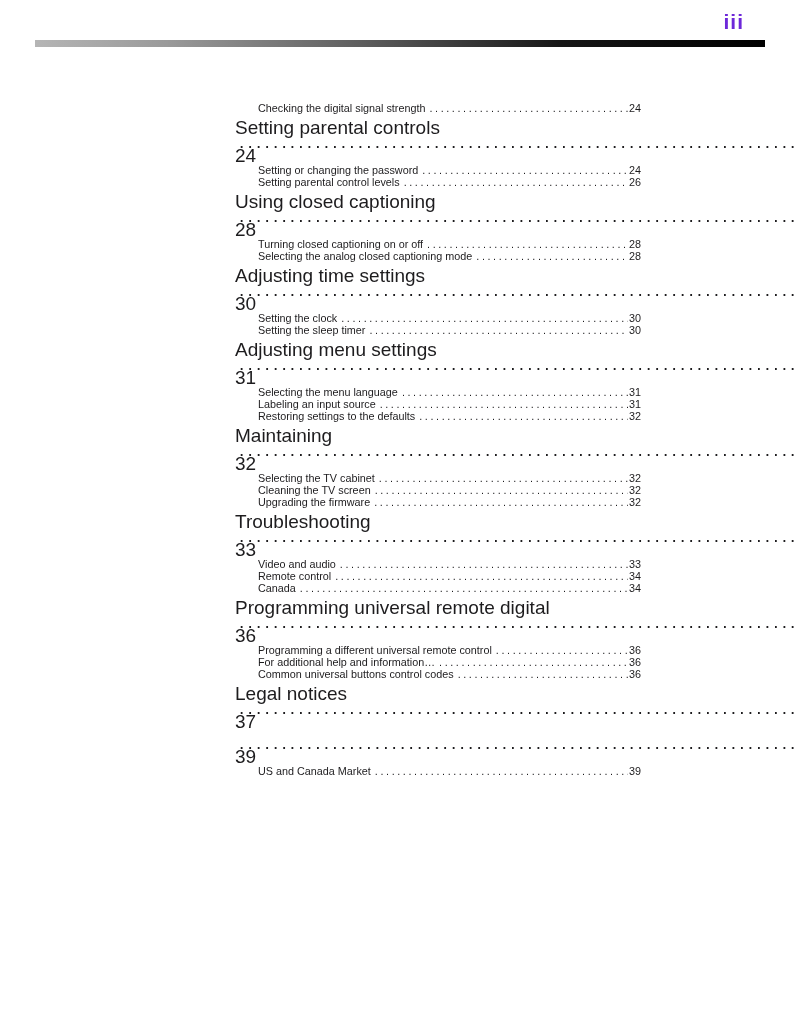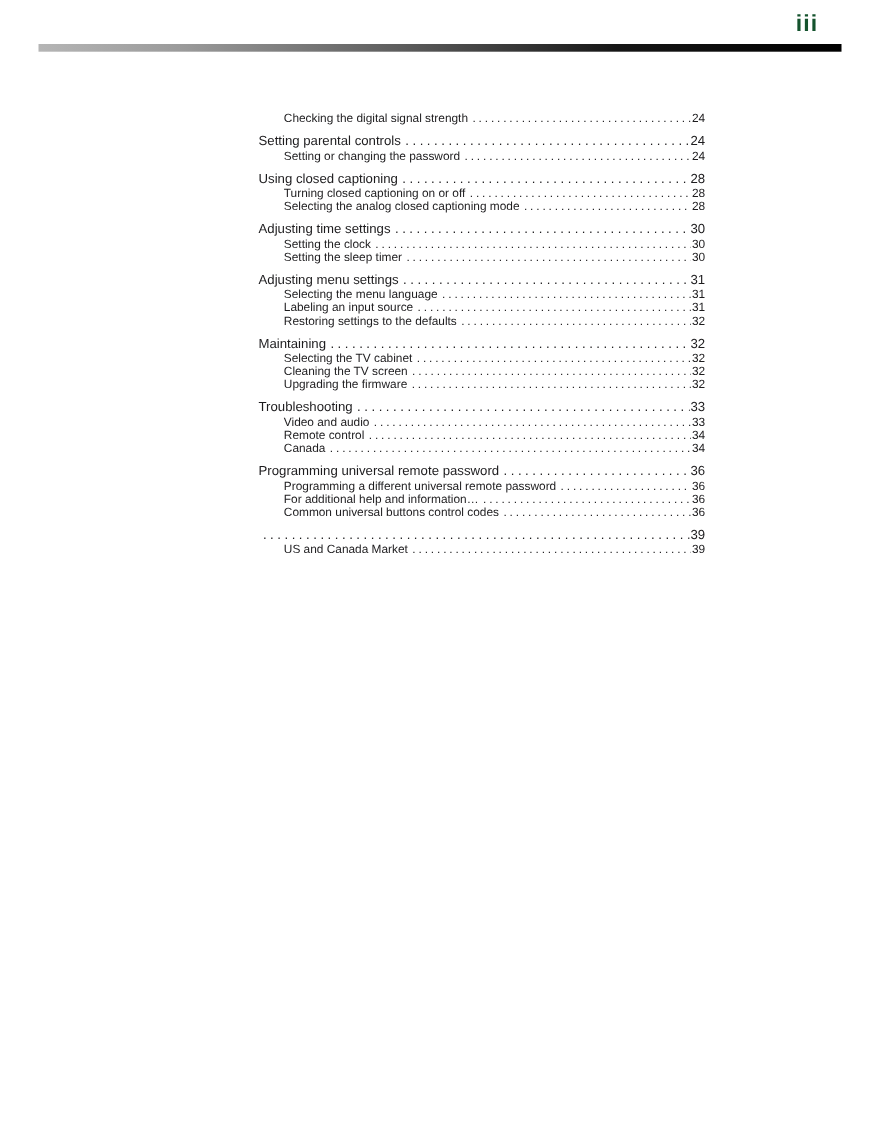--- a/index.html
+++ b/index.html
@@ -18,7 +18,7 @@
     top:10px; right:56px;
     font-size:21px; font-weight:700;
     letter-spacing:1px;
-    color:#14532d;
+    color:#6d28d9;
   }
   .rule {
     position:absolute;

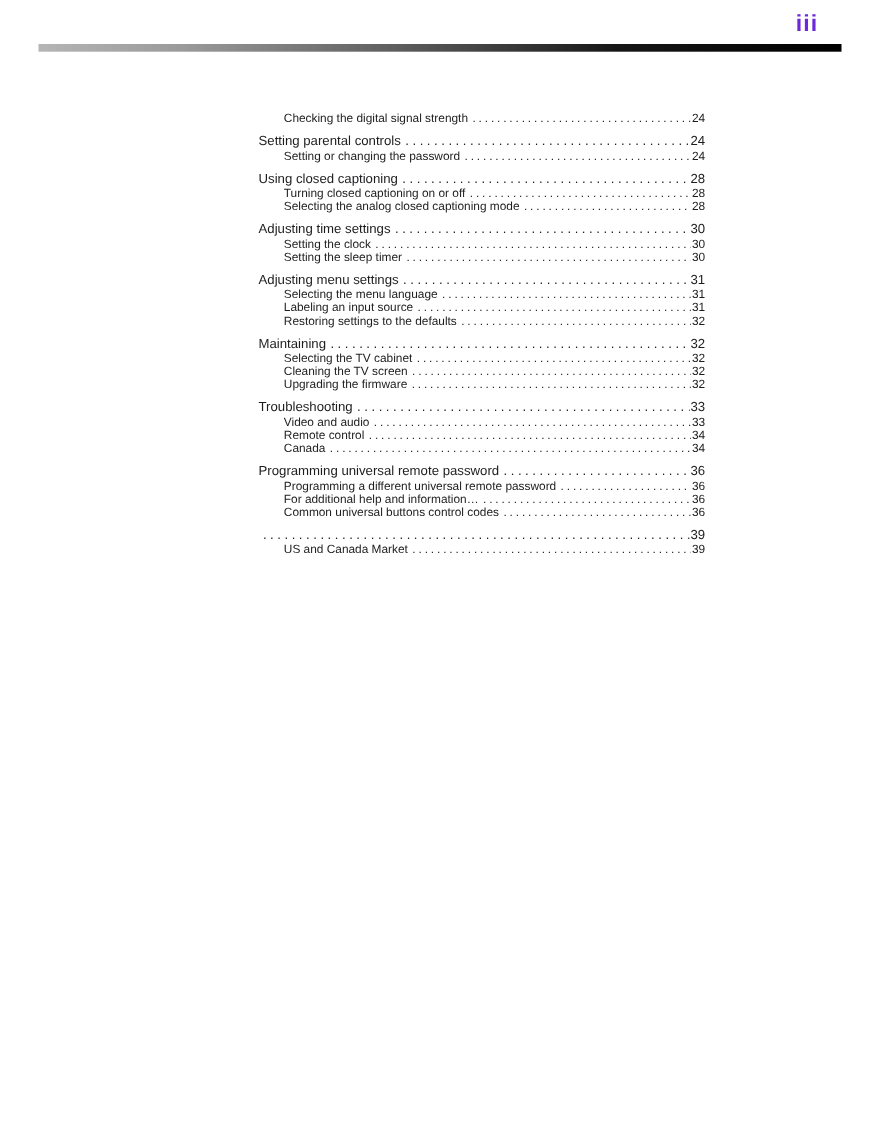--- a/index.html
+++ b/index.html
@@ -33,7 +33,7 @@
   .pg  { white-space:nowrap; }
 
   .sub  { font-size:10.8px; line-height:12px; padding-left:23px; }
-  .head { font-size:12px; line-height:14px; margin-top:7px; margin-bottom:1px; }
+  .head { font-size:19px; line-height:14px; margin-top:7px; margin-bottom:1px;flex-direction:column; }
 
   .dots {
     flex:1 1 auto;

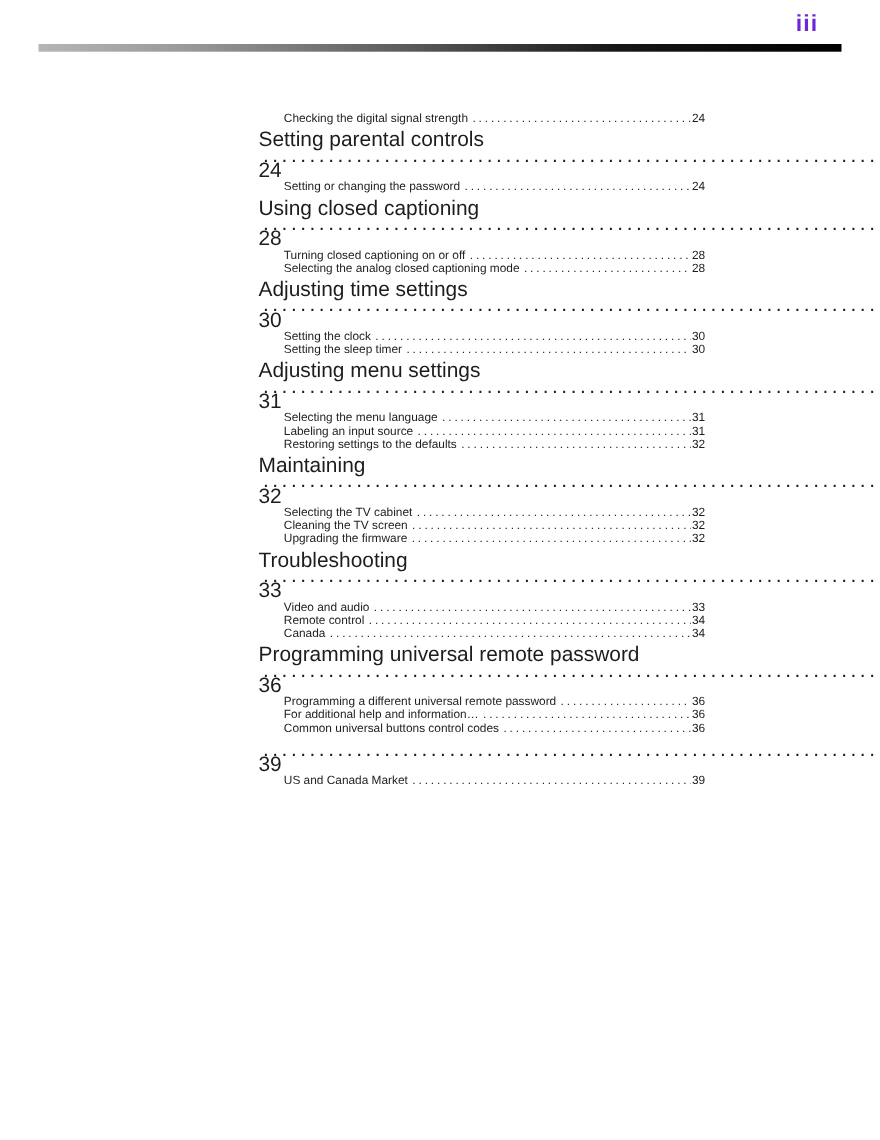--- a/index.html
+++ b/index.html
@@ -80,6 +80,11 @@
         <span class="dots"></span>
         <span class="pg">24</span>
       </div>
+      <div class="row sub">
+        <span class="lbl">Setting parental control levels</span>
+        <span class="dots"></span>
+        <span class="pg">26</span>
+      </div>
     </div>
 
     <div>

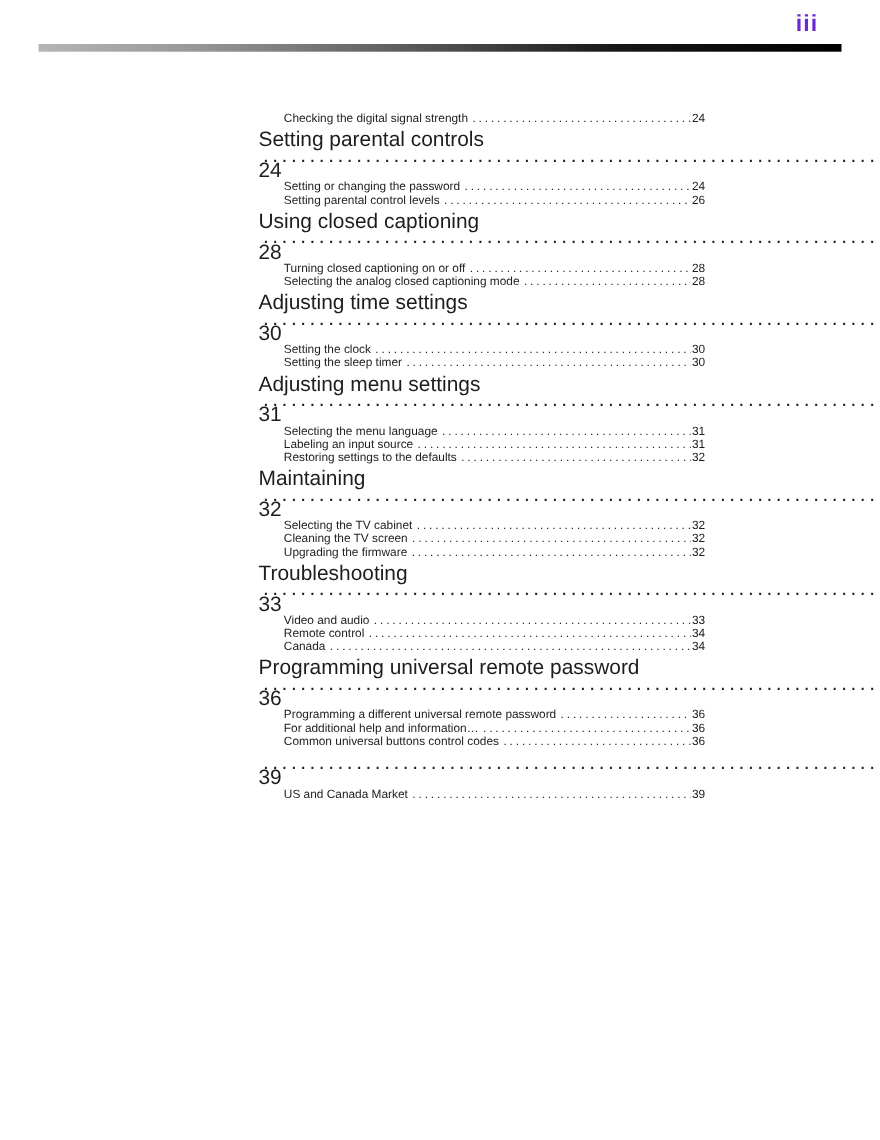--- a/index.html
+++ b/index.html
@@ -194,7 +194,7 @@
 
     <div>
       <div class="row head">
-        <span class="lbl">Programming universal remote password</span>
+        <span class="lbl">Programming universal remote digital</span>
         <span class="dots"></span>
         <span class="pg">36</span>
       </div>

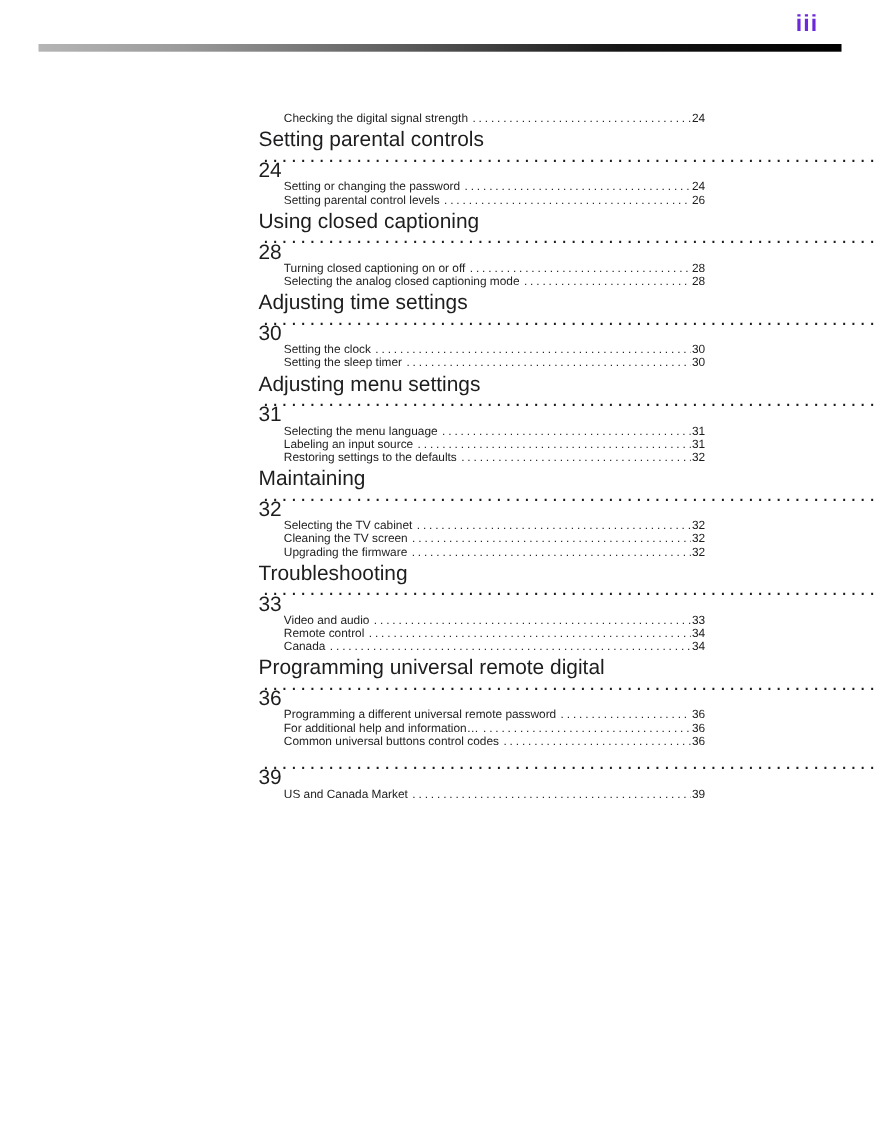--- a/index.html
+++ b/index.html
@@ -199,7 +199,7 @@
         <span class="pg">36</span>
       </div>
       <div class="row sub">
-        <span class="lbl">Programming a different universal remote password</span>
+        <span class="lbl">Programming a different universal remote control</span>
         <span class="dots"></span>
         <span class="pg">36</span>
       </div>

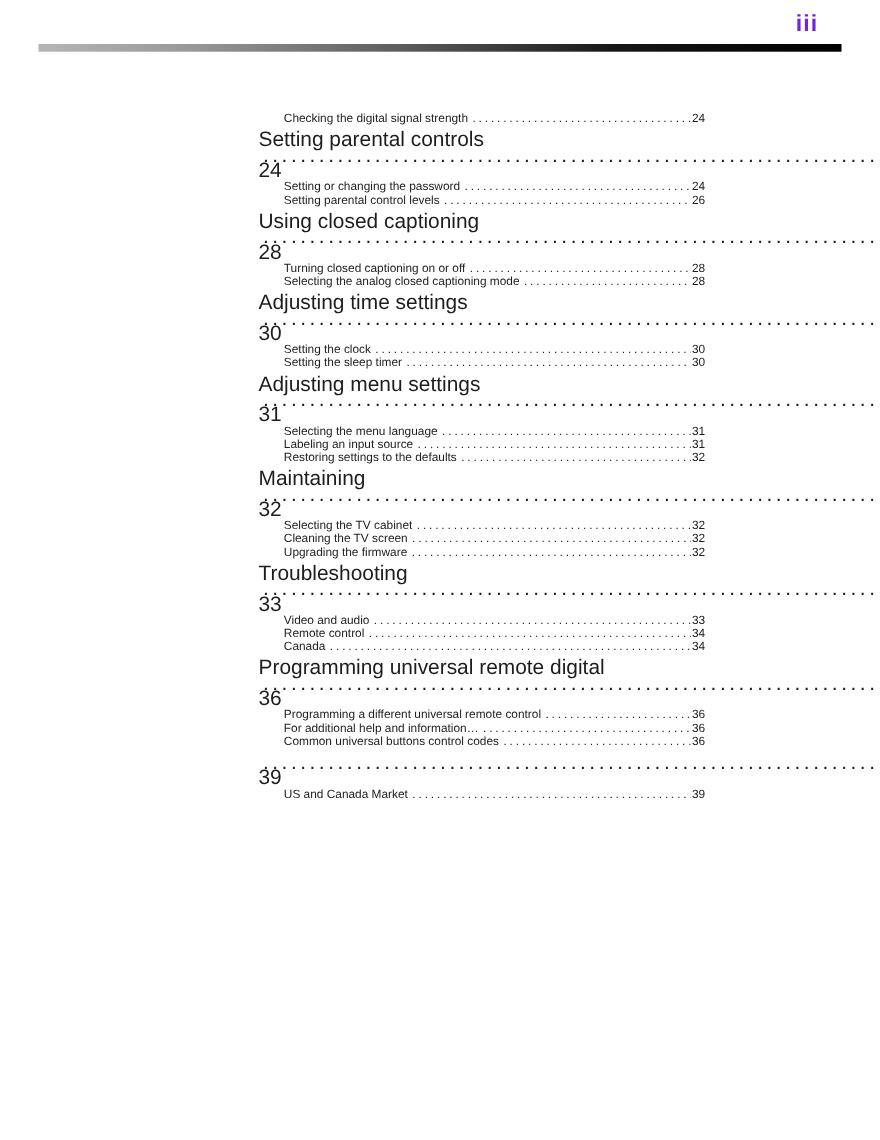--- a/index.html
+++ b/index.html
@@ -215,6 +215,13 @@
       </div>
     </div>
 
+    <div>
+      <div class="row head">
+        <span class="lbl">Legal notices</span>
+        <span class="dots"></span>
+        <span class="pg">37</span>
+      </div>
+    </div>
 
     <div>
       <div class="row head">

